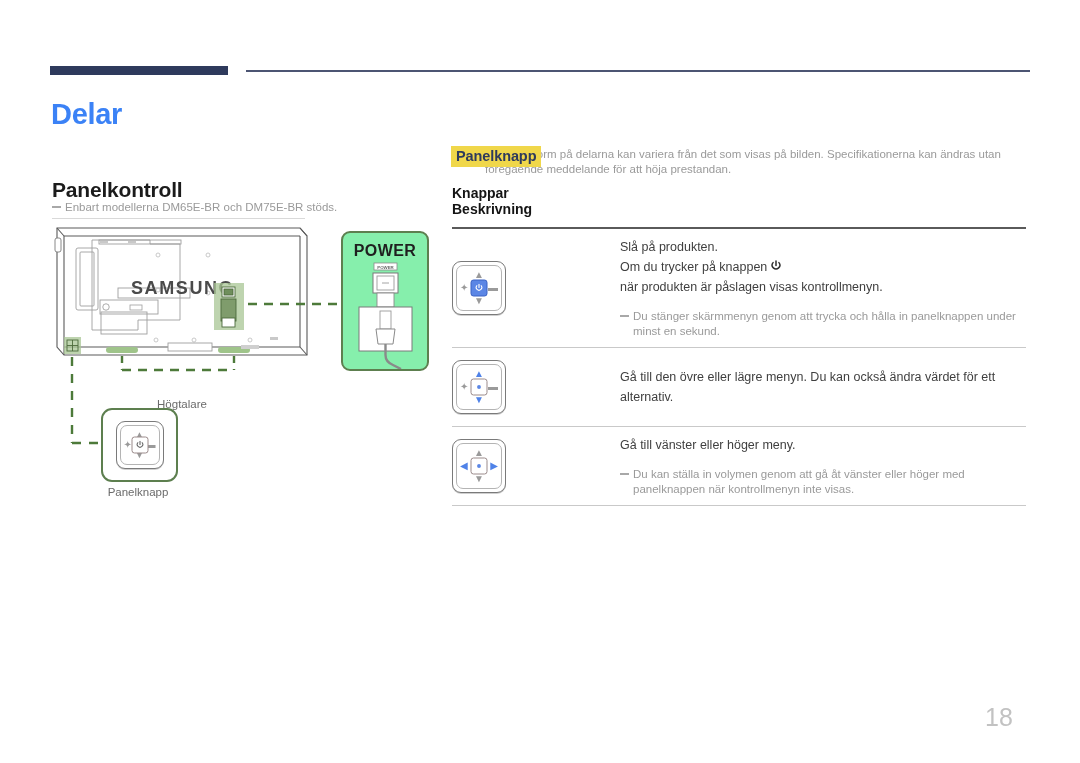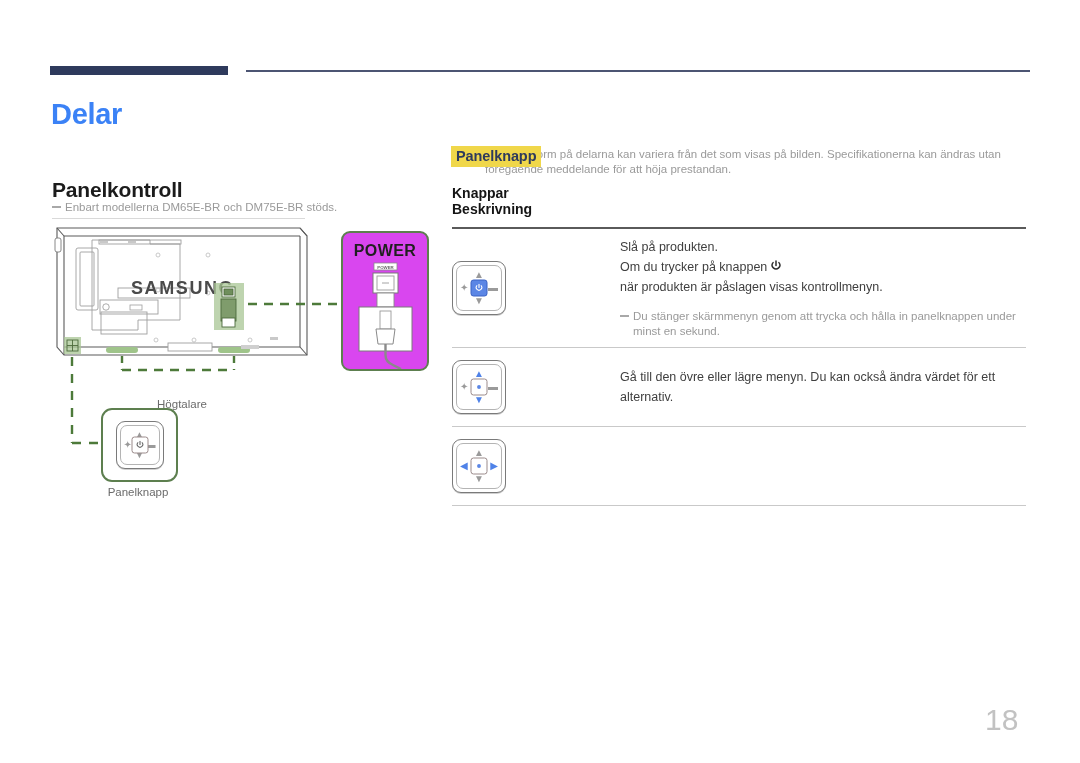--- a/index.html
+++ b/index.html
@@ -194,7 +194,7 @@
     width: 84px; height: 136px;
     border: 2.2px solid #5d7f4f;
     border-radius: 9px;
-    background: #d946ef;
+    background: #86efac;
   }
   .callout-power .lbl {
     position: absolute;

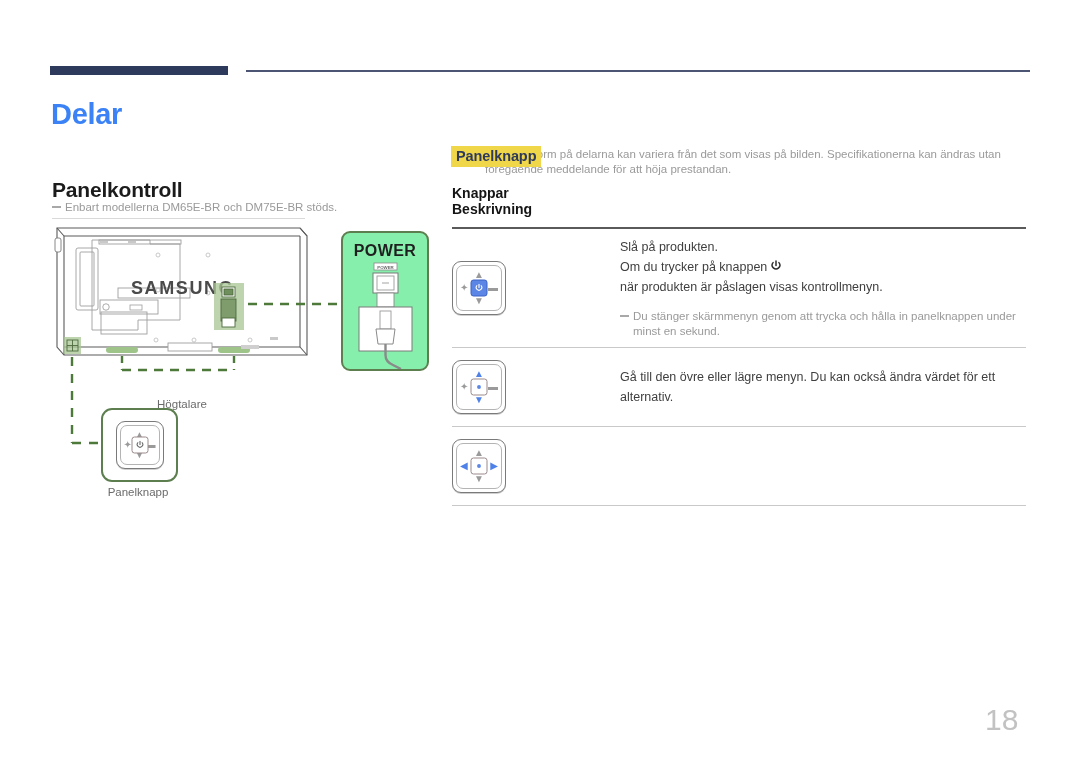--- a/index.html
+++ b/index.html
@@ -330,6 +330,13 @@
         </div>
       </div>
     </div>
+    <div class="cell-desc">
+      <div class="desc-line">Gå till vänster eller höger meny.</div>
+      <div class="note desc-note">
+        <span class="dash"></span>
+        <span>Du kan ställa in volymen genom att gå åt vänster eller höger med panelknappen när kontrollmenyn inte visas.</span>
+      </div>
+    </div>
   </div>
 </div>
 

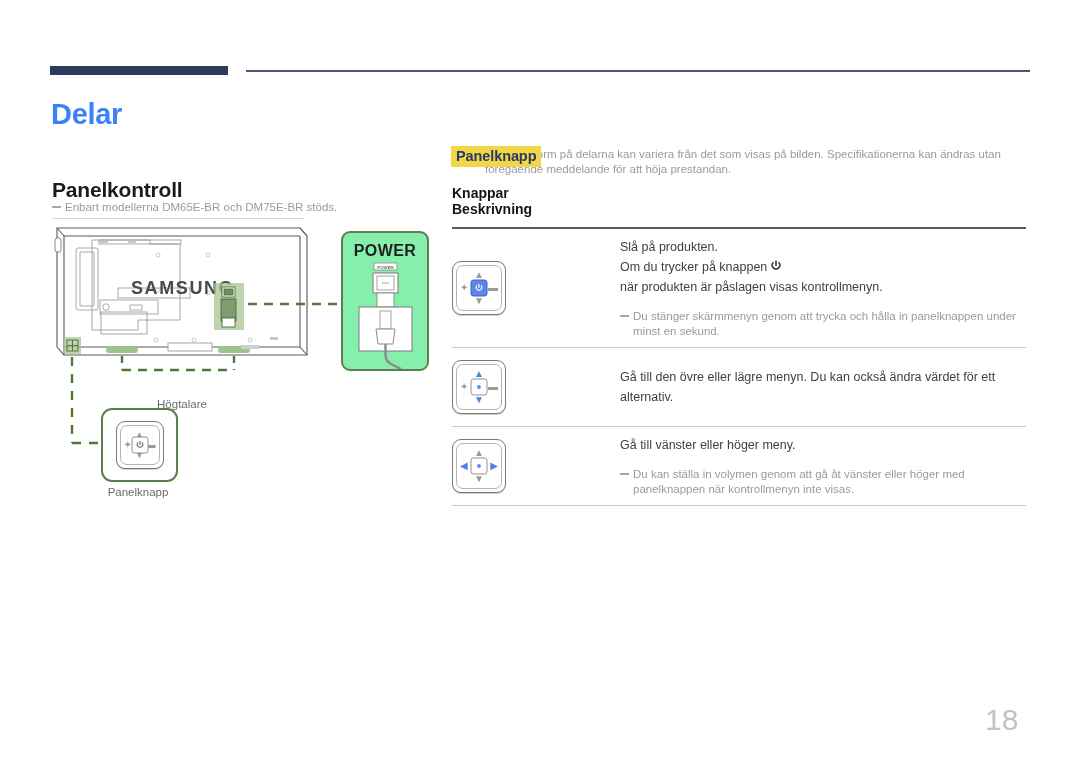--- a/index.html
+++ b/index.html
@@ -227,7 +227,7 @@
   .page-num {
     position: absolute;
     left: 985px; top: 703px;
-    font-size: 30px;
+    font-size: 25px;
     color: #c2c2c2;
   }
 </style>

